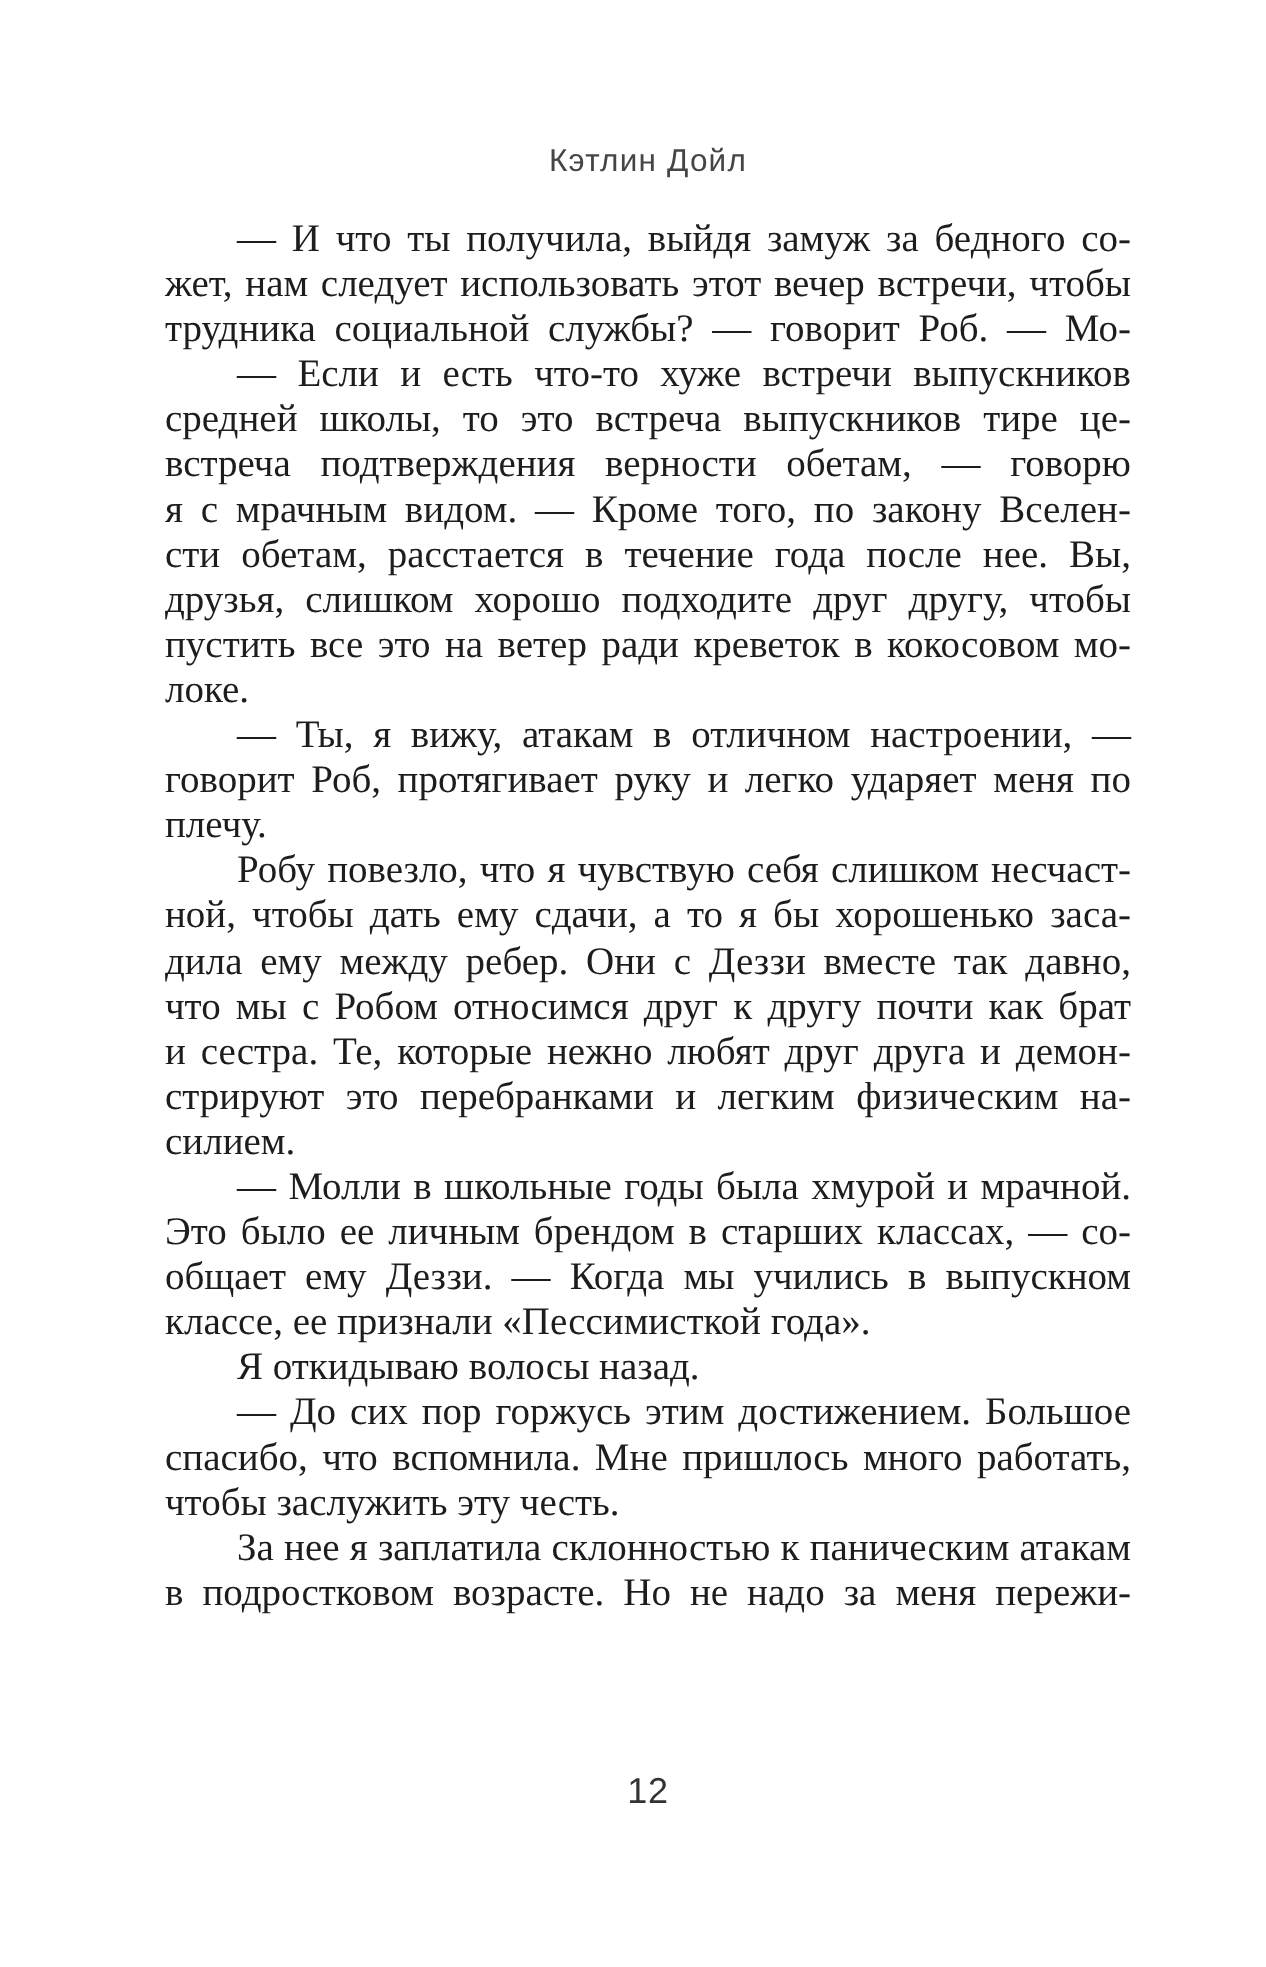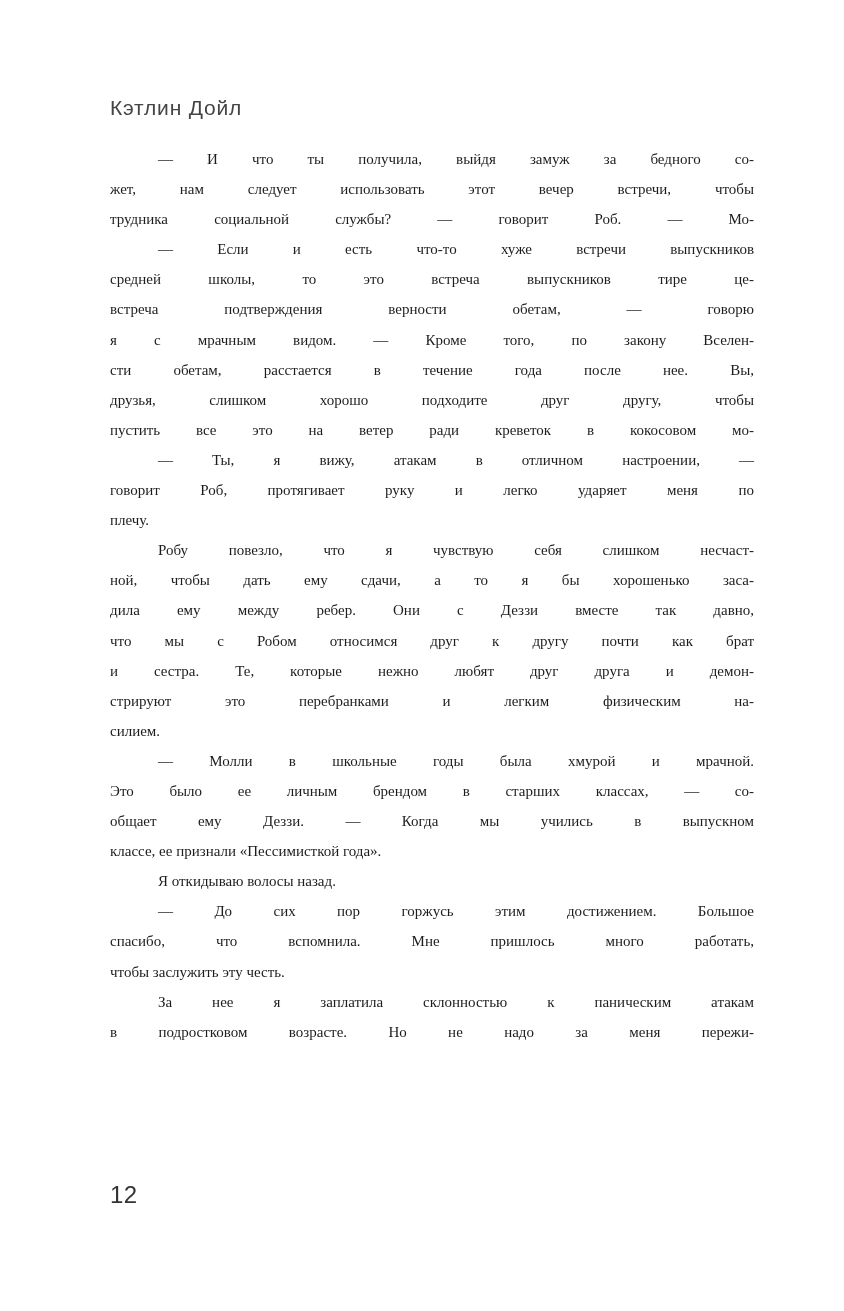--- a/index.html
+++ b/index.html
@@ -19,6 +19,7 @@
     top: 96px;
     left: 110px;
     width: 644px;
+    text-align: center;
     font-family: "Liberation Sans", "DejaVu Sans", sans-serif;
     font-weight: 300;
     font-size: 21px;

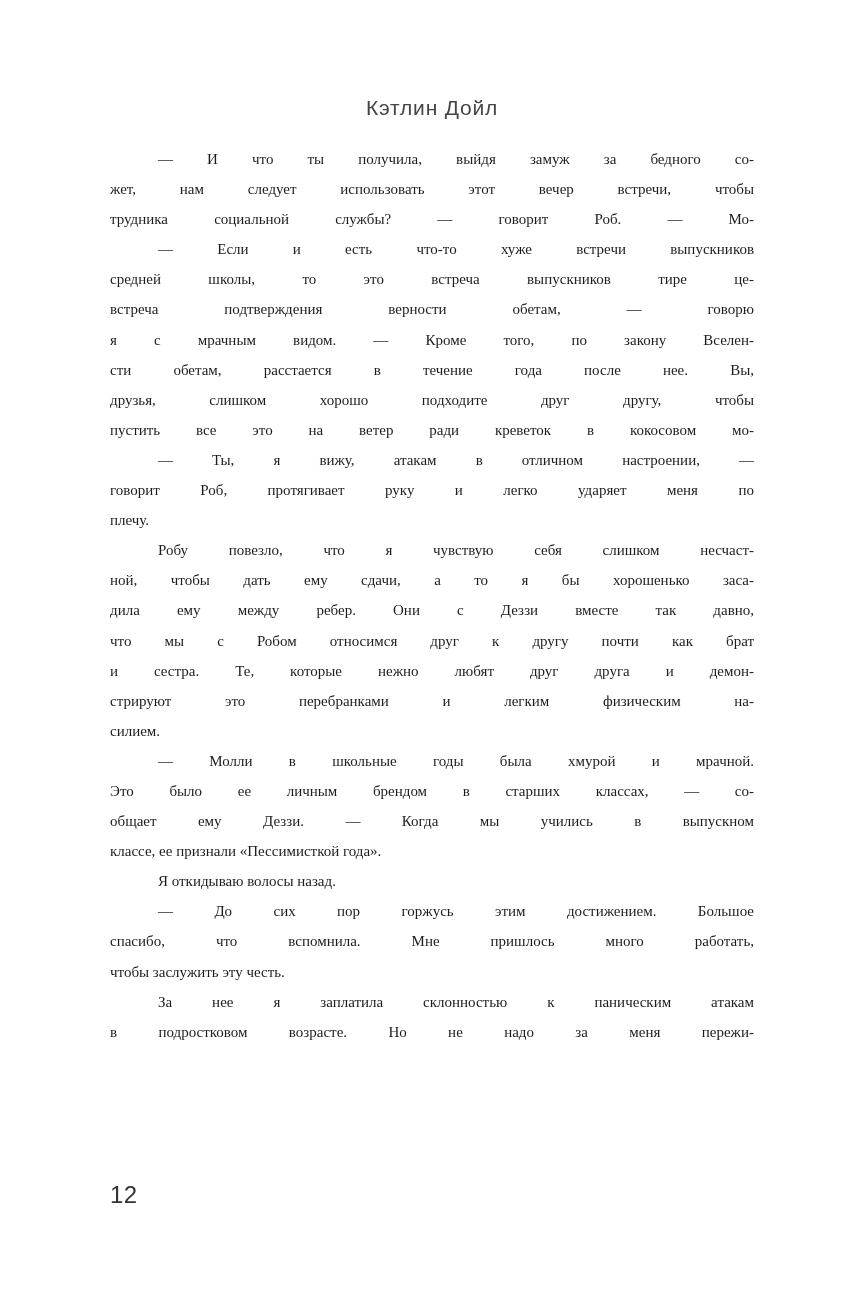--- a/index.html
+++ b/index.html
@@ -31,7 +31,7 @@
     top: 144px;
     left: 110px;
     width: 644px;
-    font-size: 15px;
+    font-size: 26px;
     line-height: 30.1px;
     color: #1d1d1d;
   }

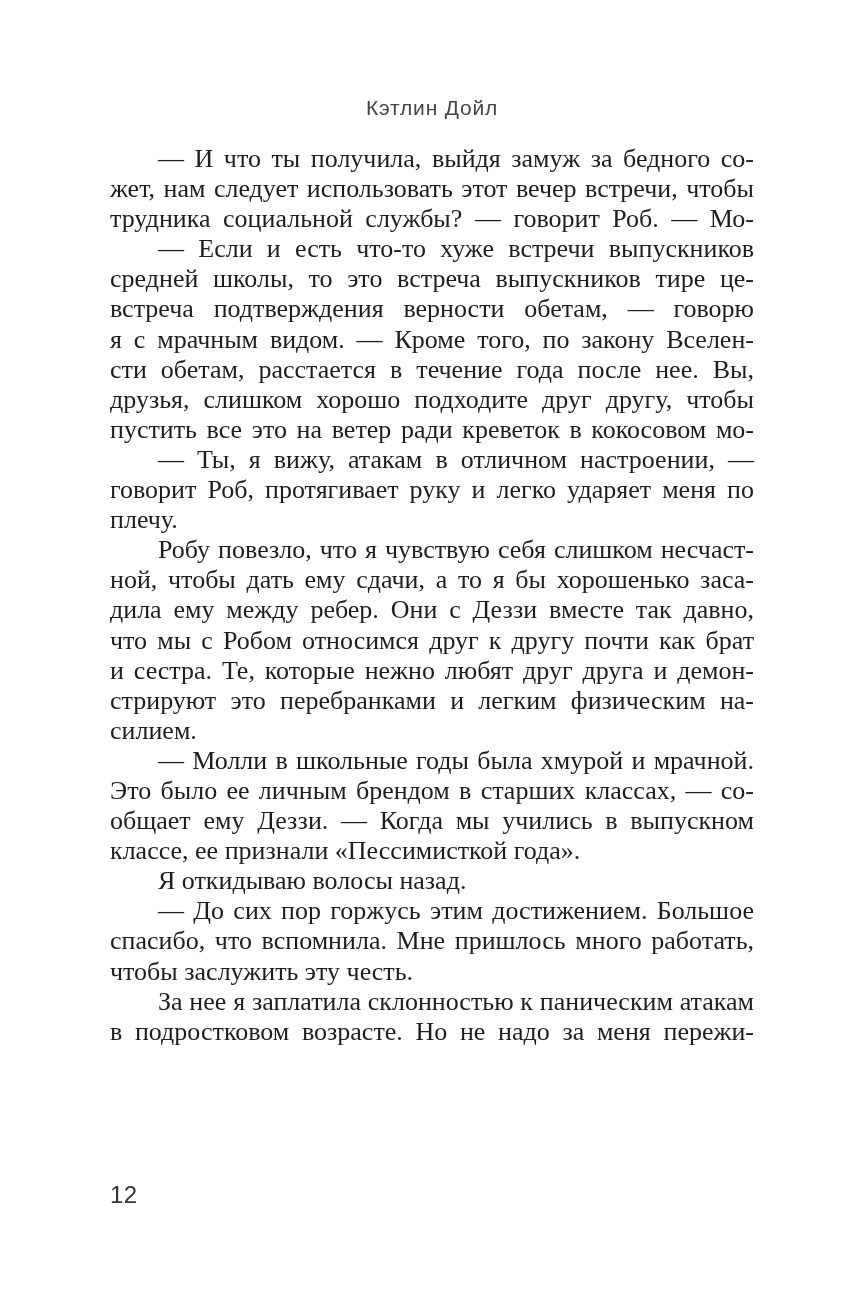--- a/index.html
+++ b/index.html
@@ -77,6 +77,7 @@
       <div class="text-line">сти обетам, расстается в течение года после нее. Вы,</div>
       <div class="text-line">друзья, слишком хорошо подходите друг другу, чтобы</div>
       <div class="text-line">пустить все это на ветер ради креветок в кокосовом мо-</div>
+      <div class="text-line last">локе.</div>
       <div class="text-line first">— Ты, я вижу, атакам в отличном настроении, —</div>
       <div class="text-line">говорит Роб, протягивает руку и легко ударяет меня по</div>
       <div class="text-line last">плечу.</div>

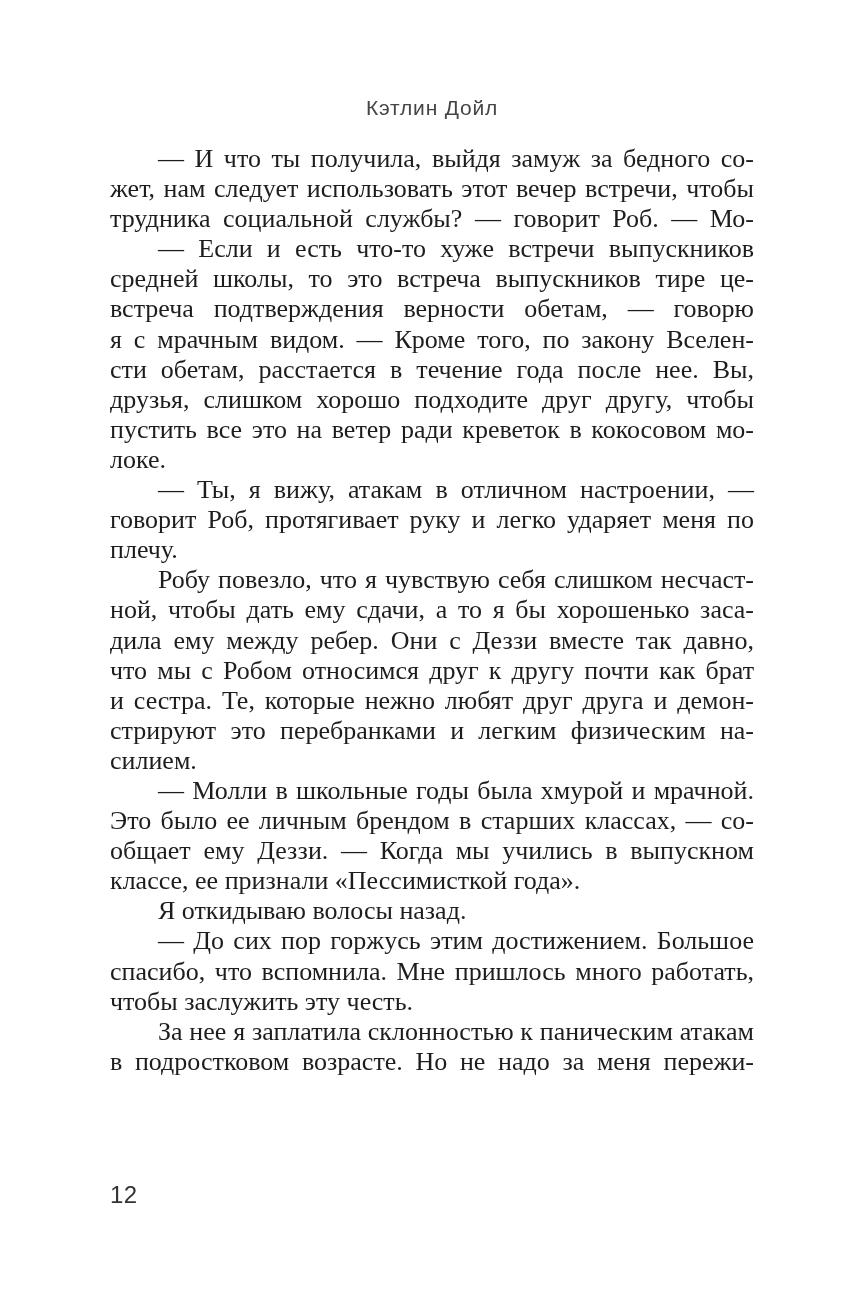--- a/index.html
+++ b/index.html
@@ -53,6 +53,7 @@
     top: 1181px;
     left: 110px;
     width: 644px;
+    text-align: center;
     font-family: "Liberation Sans", "DejaVu Sans", sans-serif;
     font-weight: 300;
     font-size: 24px;

